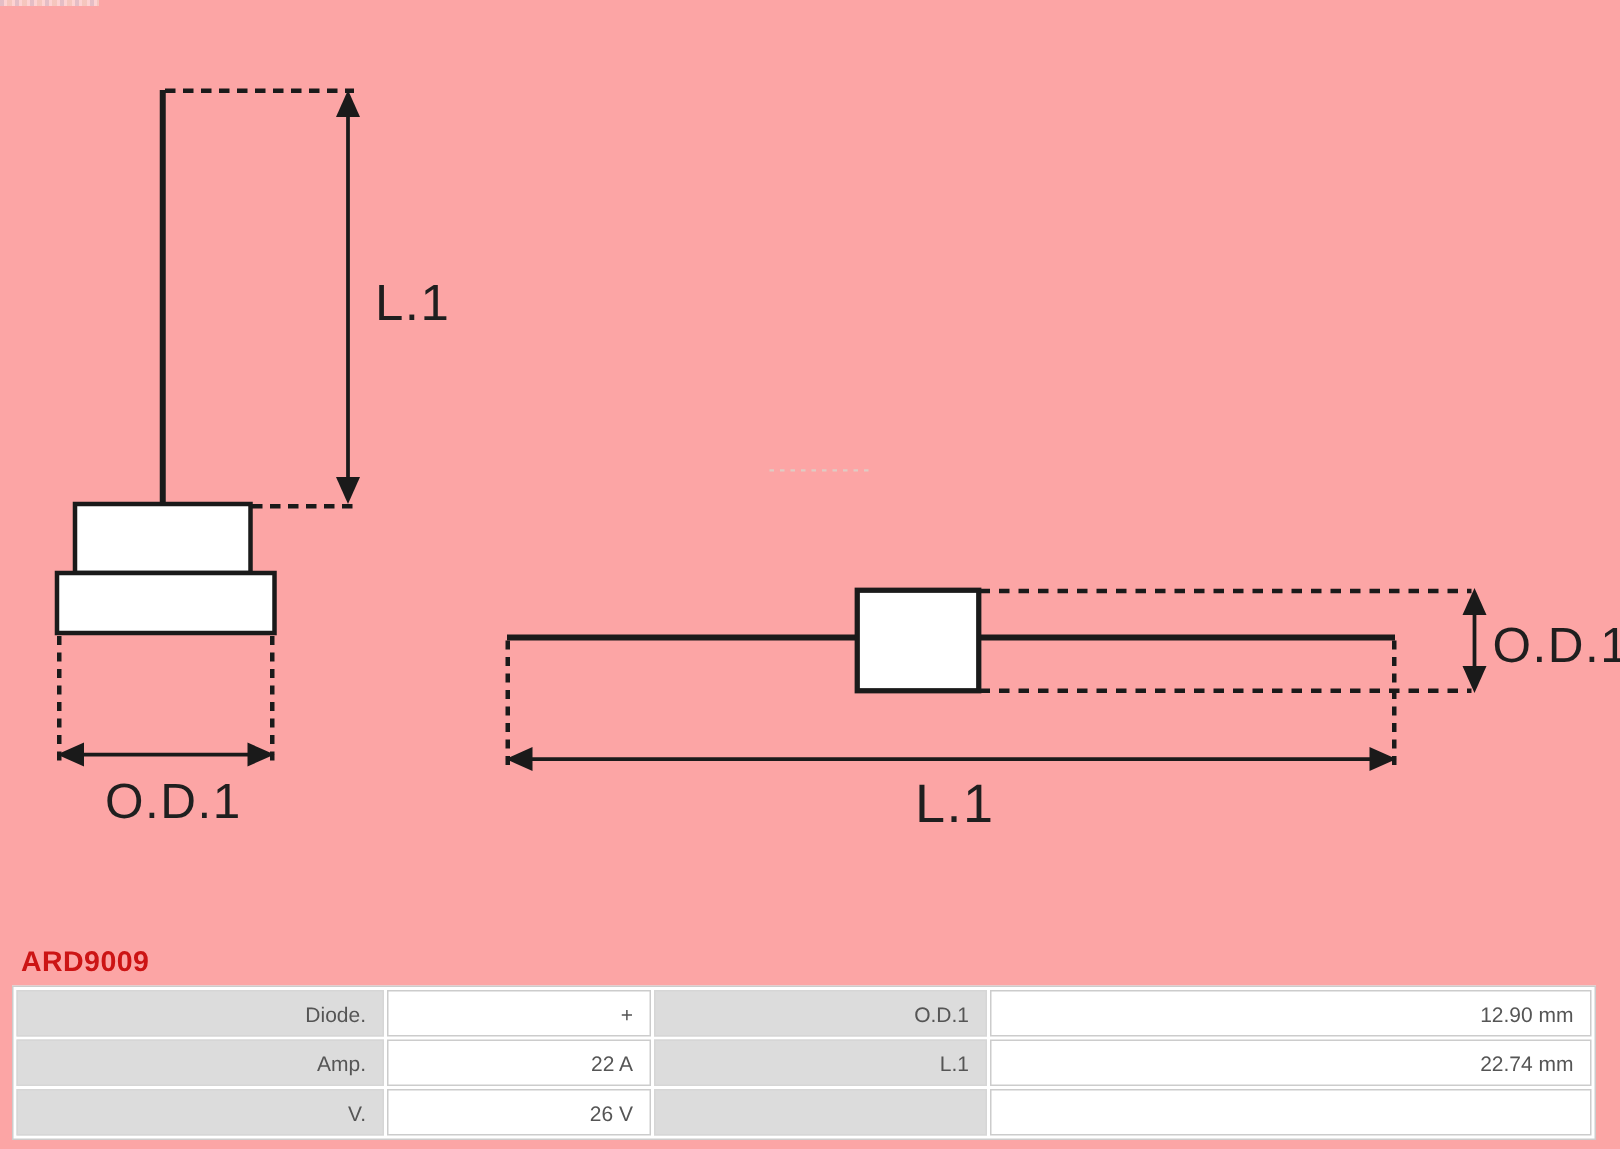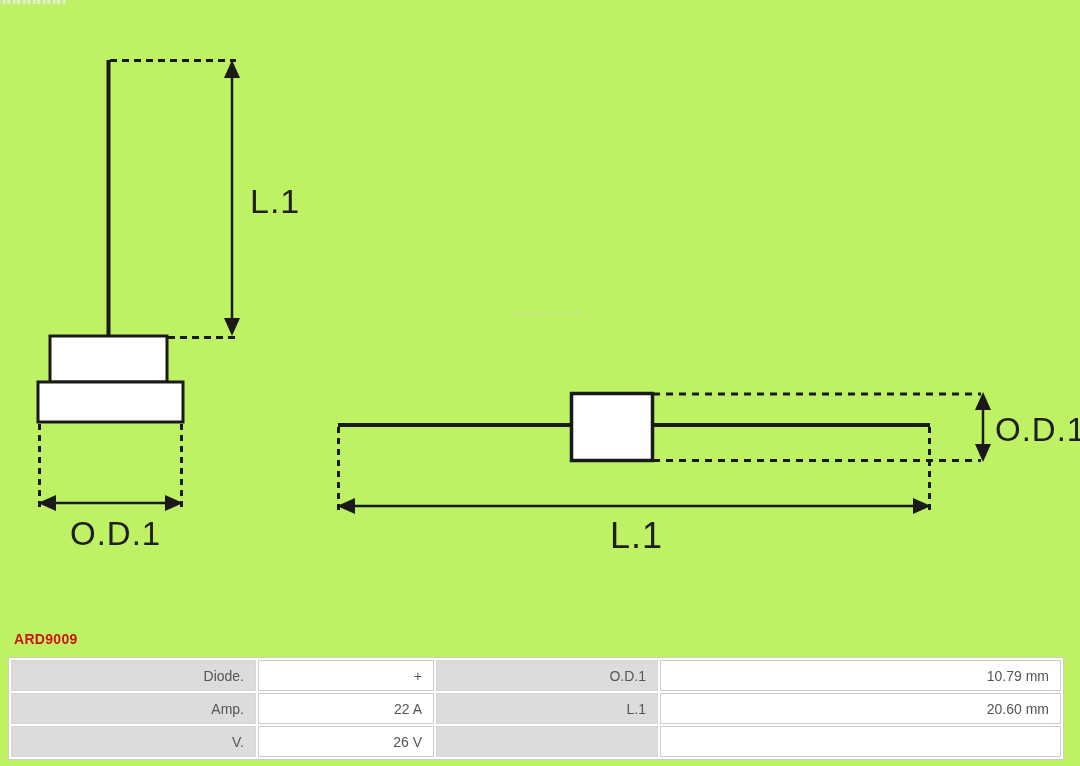--- a/index.html
+++ b/index.html
@@ -3,7 +3,7 @@
 <meta charset="utf-8">
 <style>
   html,body{margin:0;padding:0;background:#ffffff;}
-  .page{position:relative;width:1080px;height:766px;background:#bef264;overflow:hidden;
+  .page{position:relative;width:1080px;height:766px;background:#fca5a5;overflow:hidden;
         font-family:"Liberation Sans",sans-serif;}
 
   

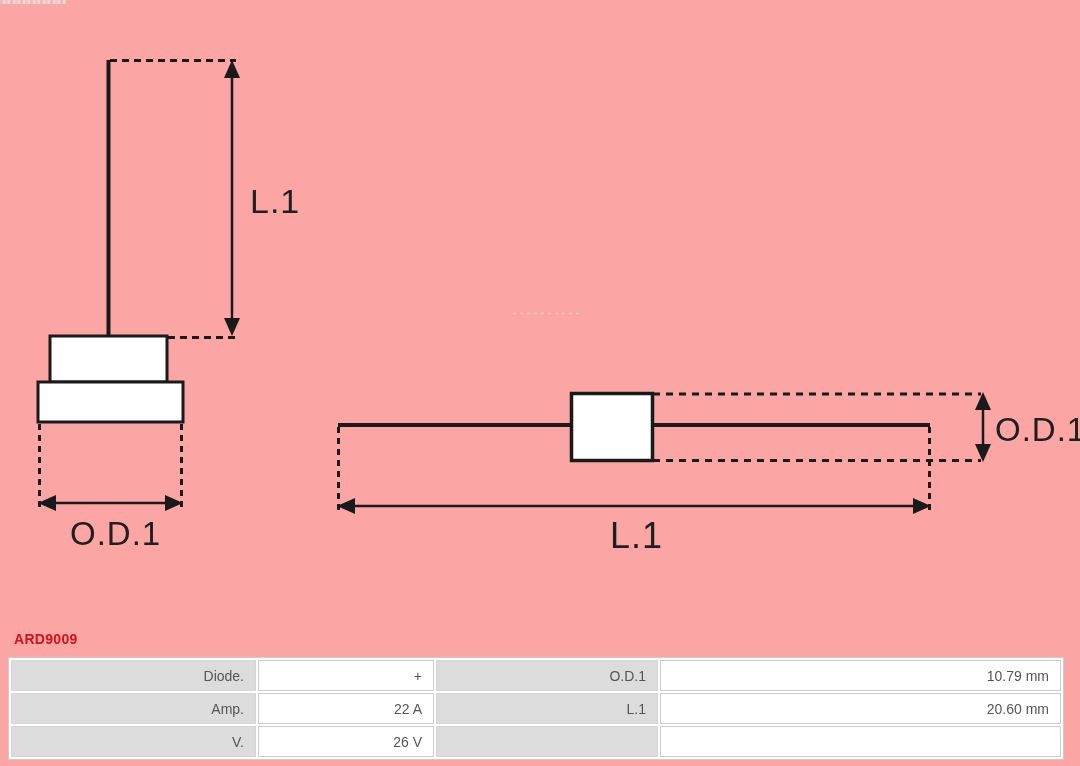--- a/index.html
+++ b/index.html
@@ -13,7 +13,7 @@
   .diagram{position:absolute;left:0;top:0;}
   .dim-label{font-family:"Liberation Sans",sans-serif;fill:#1f1f1f;letter-spacing:1px;}
 
-  .part-code{position:absolute;left:14px;top:631px;font-size:14px;font-weight:bold;
+  .part-code{position:absolute;left:14px;top:631px;font-size:19px;font-weight:bold;
              color:#cc1414;letter-spacing:.3px;}
 
   table.spec{position:absolute;left:8px;top:657px;width:1056px;

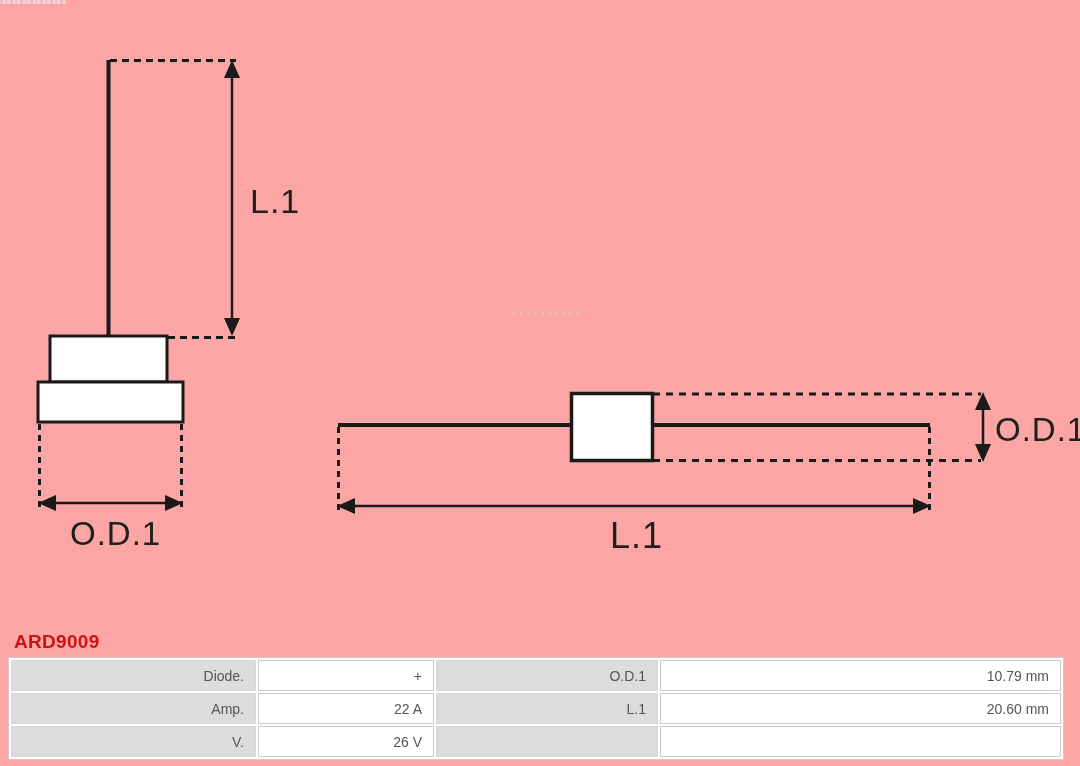--- a/index.html
+++ b/index.html
@@ -100,7 +100,7 @@
         <td class="lbl">Diode.</td>
         <td class="val">+</td>
         <td class="lbl">O.D.1</td>
-        <td class="val">10.79 mm</td>
+        <td class="val">12.90 mm</td>
       </tr>
       <tr>
         <td class="lbl">Amp.</td>

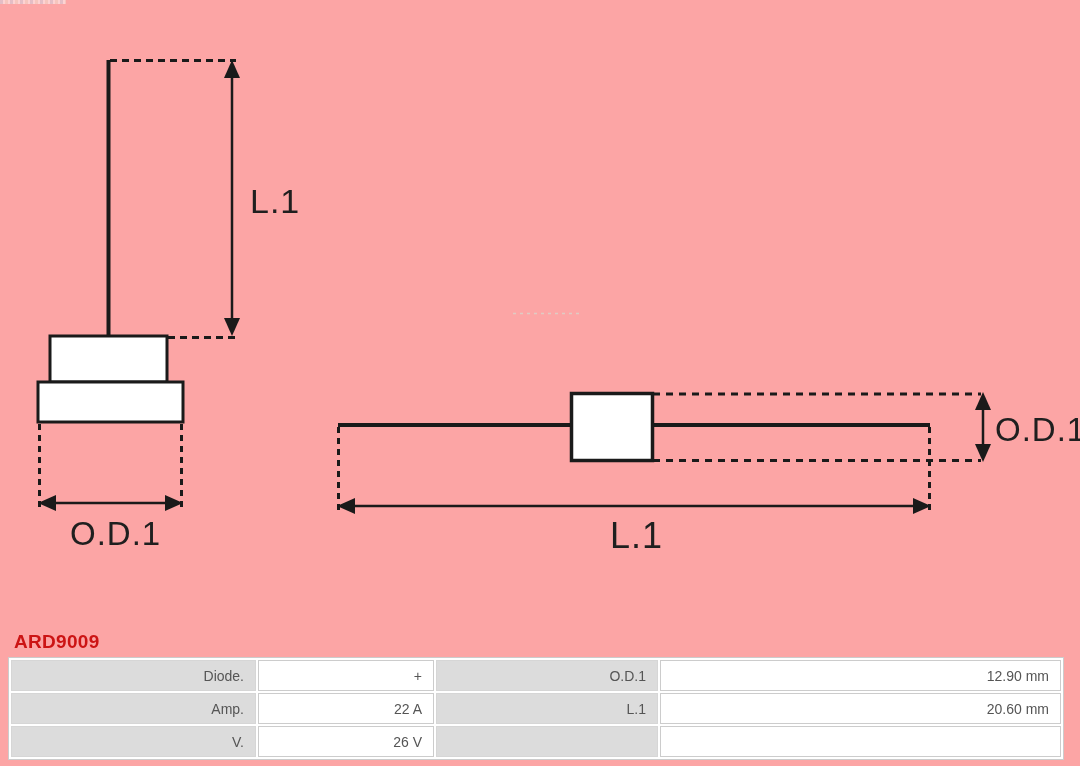--- a/index.html
+++ b/index.html
@@ -106,7 +106,7 @@
         <td class="lbl">Amp.</td>
         <td class="val">22 A</td>
         <td class="lbl">L.1</td>
-        <td class="val">20.60 mm</td>
+        <td class="val">22.74 mm</td>
       </tr>
       <tr>
         <td class="lbl">V.</td>

